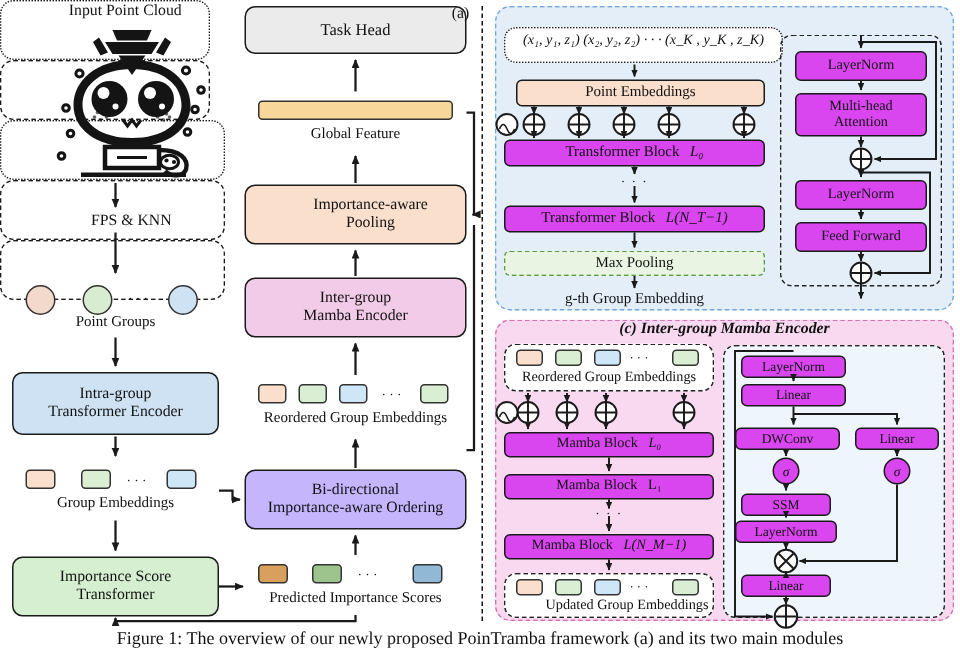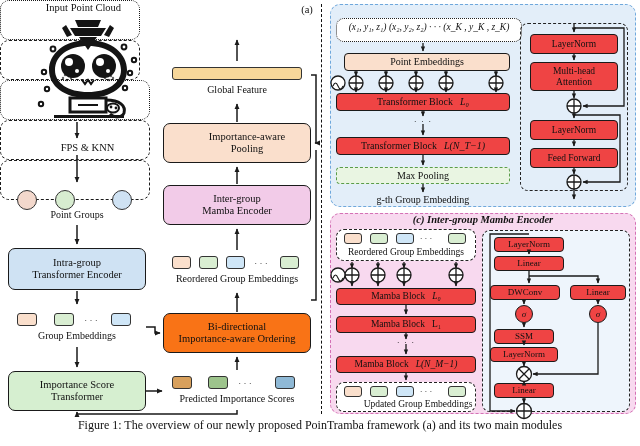--- a/index.html
+++ b/index.html
@@ -174,6 +174,9 @@
   <div class="chip c-orange" style="left:172px;top:67px;width:130px;height:13px;border-radius:3px;"></div>
   <div class="lbl" style="left:163px;top:84px;width:148px;font-size:10px;">Global Feature</div>
 
+  <div class="box c-grey" style="left:163px;top:4px;width:148px;height:32px;font-size:11px;">
+    <span>Task Head</span>
+  </div>
 
   <div class="lbl" style="left:295px;top:4px;width:24px;font-size:10.5px;">(a)</div>
 

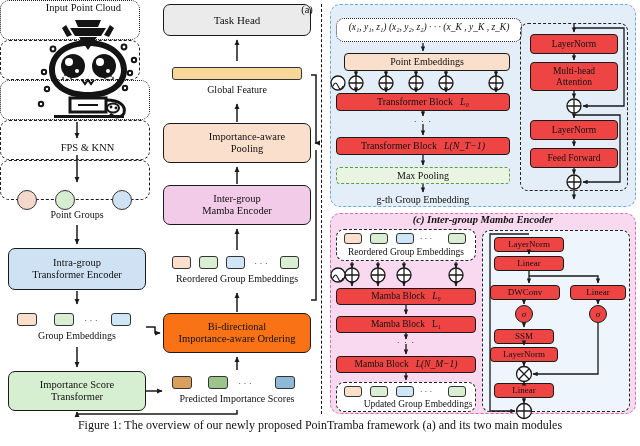--- a/index.html
+++ b/index.html
@@ -11,7 +11,7 @@
   
   .box{position:absolute;box-sizing:border-box;border:1.2px solid #1a1a1a;
        border-radius:7px;display:flex;align-items:center;justify-content:center;
-       text-align:center;line-height:1.12;background:#ef4444;}
+       text-align:center;line-height:1.12;background:#d946ef;}
   .box.sq{border-radius:4px;}
   .dash{border:1.6px dashed #1a1a1a;border-radius:9px;background:transparent;}
   .dot{border:1.6px dotted #1a1a1a;border-radius:9px;background:transparent;}

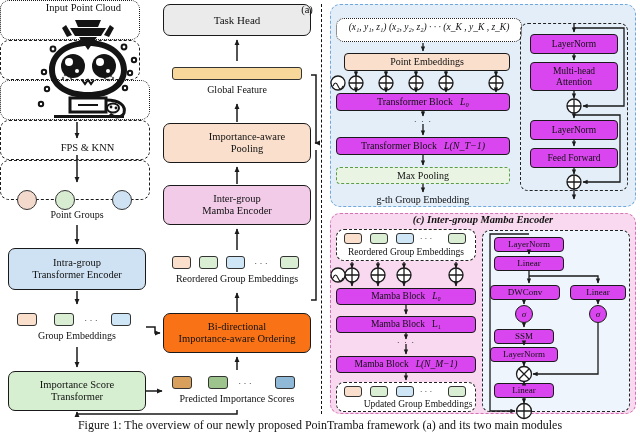--- a/index.html
+++ b/index.html
@@ -25,7 +25,7 @@
   .c-pink{background:#f2cbe8;}
   .c-blue{background:#cfe2f3;}
   .c-green{background:#d6efd0;}
-  .c-white{background:#f97316;}
+  .c-white{background:#c4b5fd;}
 
   
   .chip{position:absolute;box-sizing:border-box;border:1px solid #333;border-radius:3px;}

